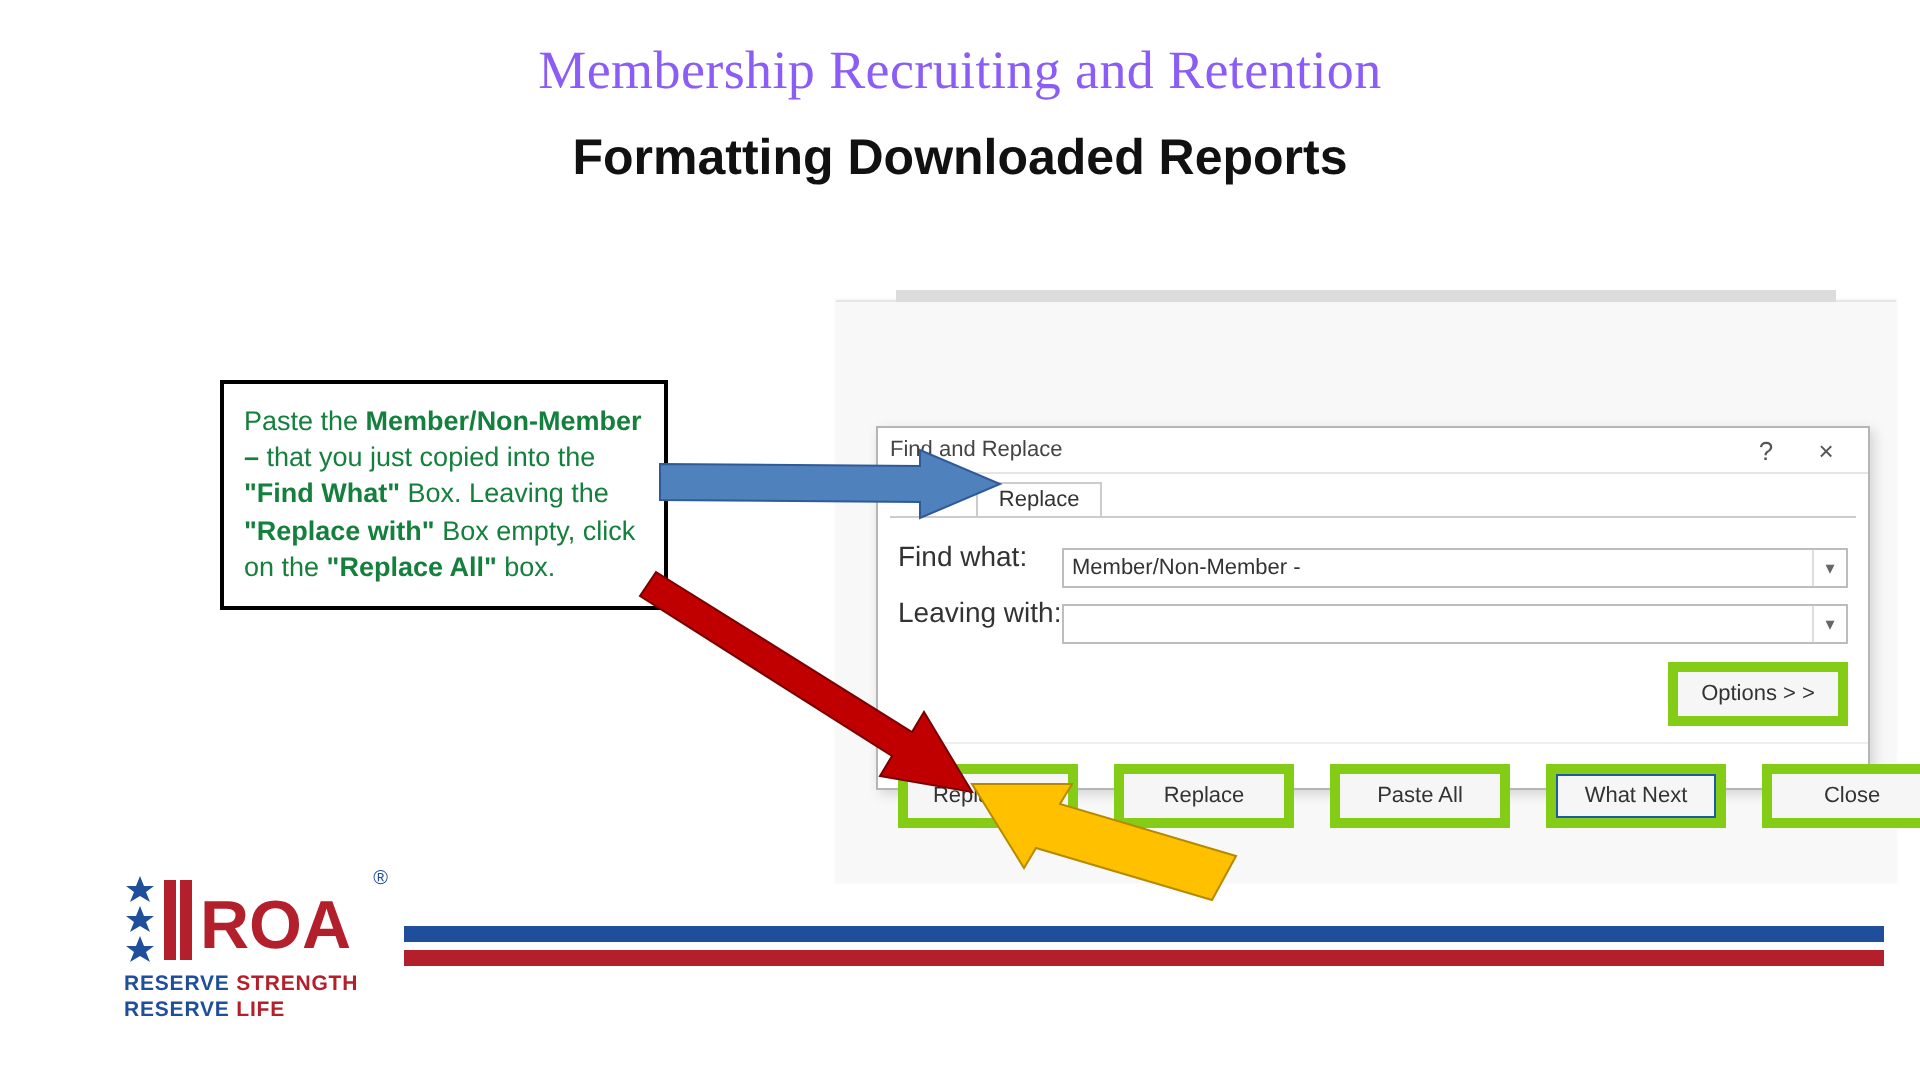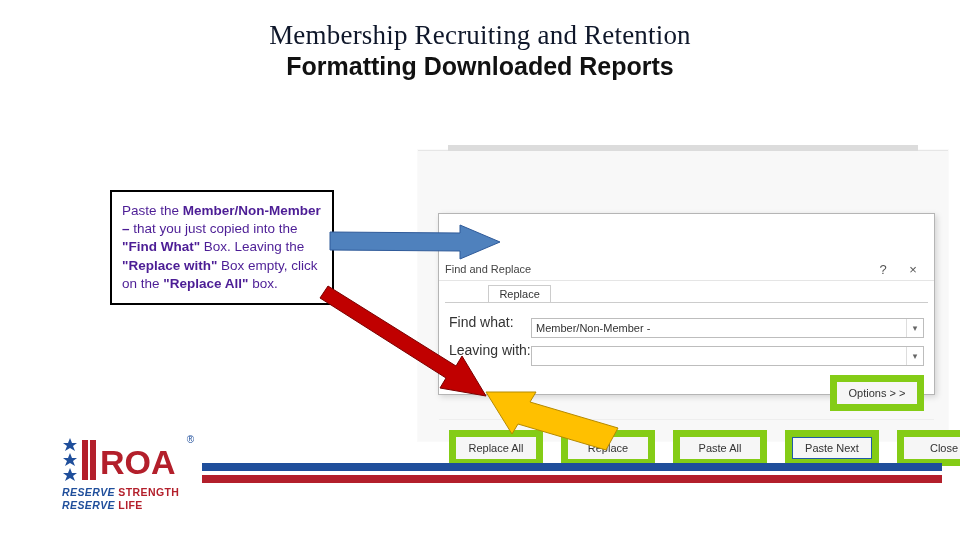--- a/index.html
+++ b/index.html
@@ -5,7 +5,7 @@
   html, body { margin:0; padding:0; }
   body { width:960px; height:540px; background:#fff; font-family:"Segoe UI", Arial, sans-serif; position:relative; overflow:hidden; }
 
-  .title { font-family:Georgia, "Times New Roman", serif; color:#0f172a; font-size:27px; text-align:center; margin-top:20px; letter-spacing:0.2px; }
+  .title { font-family:Georgia, "Times New Roman", serif; color:#8b5cf6; font-size:27px; text-align:center; margin-top:20px; letter-spacing:0.2px; }
   .subtitle { font-family:"Segoe UI Semibold", "Segoe UI", Arial, sans-serif; font-weight:700; color:#111; font-size:25px; text-align:center; margin-top:1px; }
 
   .callout { position:absolute; left:110px; top:190px; width:200px; border:2px solid #000; padding:10px 10px; font-size:13.5px; line-height:1.35; color:#4c1d95; background:#fff; }

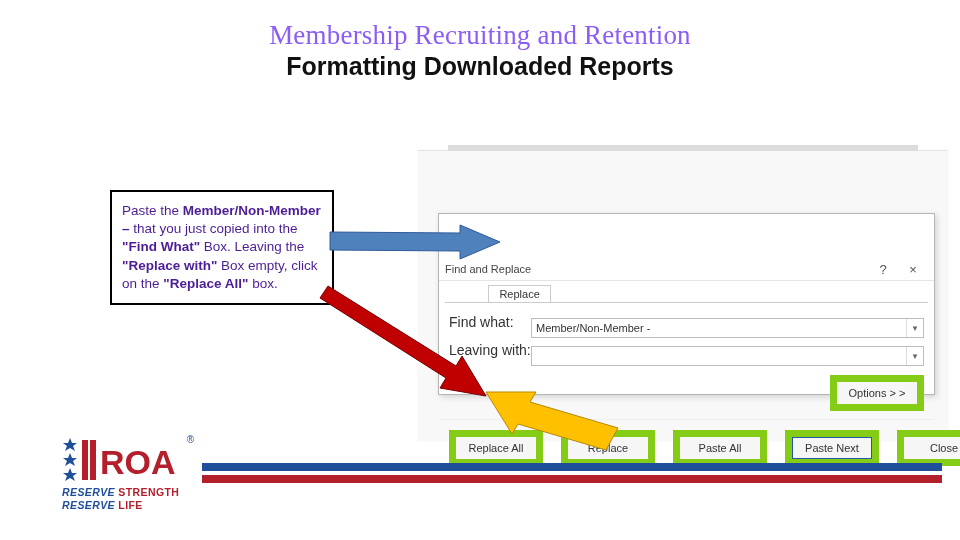--- a/index.html
+++ b/index.html
@@ -6,7 +6,7 @@
   body { width:960px; height:540px; background:#fff; font-family:"Segoe UI", Arial, sans-serif; position:relative; overflow:hidden; }
 
   .title { font-family:Georgia, "Times New Roman", serif; color:#8b5cf6; font-size:27px; text-align:center; margin-top:20px; letter-spacing:0.2px; }
-  .subtitle { font-family:"Segoe UI Semibold", "Segoe UI", Arial, sans-serif; font-weight:700; color:#111; font-size:25px; text-align:center; margin-top:1px; }
+  .subtitle { font-family:"Segoe UI Semibold", "Segoe UI", Arial, sans-serif; font-weight:700; color:#111; font-size:25px; text-align:center; margin-top:14px; }
 
   .callout { position:absolute; left:110px; top:190px; width:200px; border:2px solid #000; padding:10px 10px; font-size:13.5px; line-height:1.35; color:#4c1d95; background:#fff; }
   .callout b { font-weight:700; }

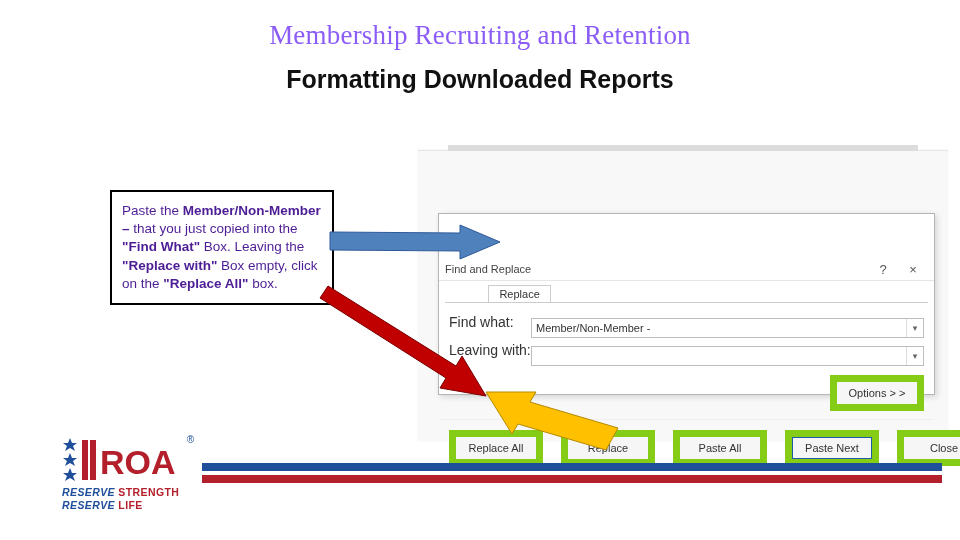--- a/index.html
+++ b/index.html
@@ -8,7 +8,7 @@
   .title { font-family:Georgia, "Times New Roman", serif; color:#8b5cf6; font-size:27px; text-align:center; margin-top:20px; letter-spacing:0.2px; }
   .subtitle { font-family:"Segoe UI Semibold", "Segoe UI", Arial, sans-serif; font-weight:700; color:#111; font-size:25px; text-align:center; margin-top:14px; }
 
-  .callout { position:absolute; left:110px; top:190px; width:200px; border:2px solid #000; padding:10px 10px; font-size:13.5px; line-height:1.35; color:#4c1d95; background:#fff; }
+  .callout { position:absolute; left:110px; top:190px; width:200px; border:2px solid #000; padding:10px 10px; font-size:13.5px; line-height:1.35; color:#15803d; background:#fff; }
   .callout b { font-weight:700; }
 
   

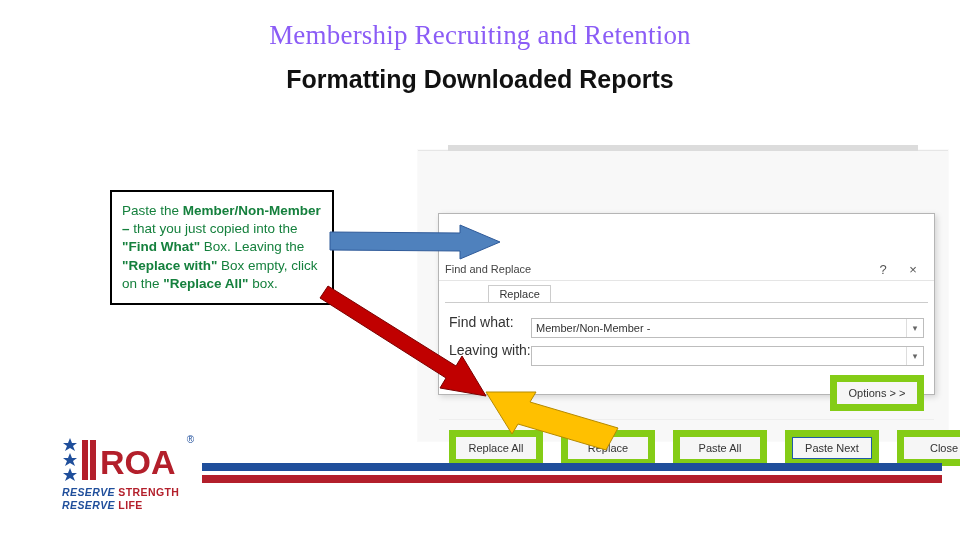--- a/index.html
+++ b/index.html
@@ -16,7 +16,7 @@
   .shot::before { content:""; position:absolute; left:30px; top:-6px; width:470px; height:6px; background:#dcdcdc; }
 
   .dialog { position:absolute; left:20px; top:62px; width:495px; height:180px; background:#fff; border:1px solid #b5b5b5; box-shadow:2px 2px 6px rgba(0,0,0,0.15); font-size:11px; color:#333; }
-  .dlg-titlebar { display:flex; align-items:center; height:22px; padding:0 6px; border-bottom:1px solid #e5e5e5; background:#fff;margin-top:44px; }
+  .dlg-titlebar { display:flex; align-items:center; height:22px; padding:0 6px; border-bottom:1px solid #e5e5e5; background:#fff; }
   .dlg-titlebar .t { flex:1; font-size:11px; color:#444; }
   .dlg-titlebar .winbtn { width:30px; text-align:center; color:#555; font-size:13px; font-family:Arial, sans-serif; cursor:default; }
   .tabs { display:flex; padding:4px 6px 0 6px; gap:0; }

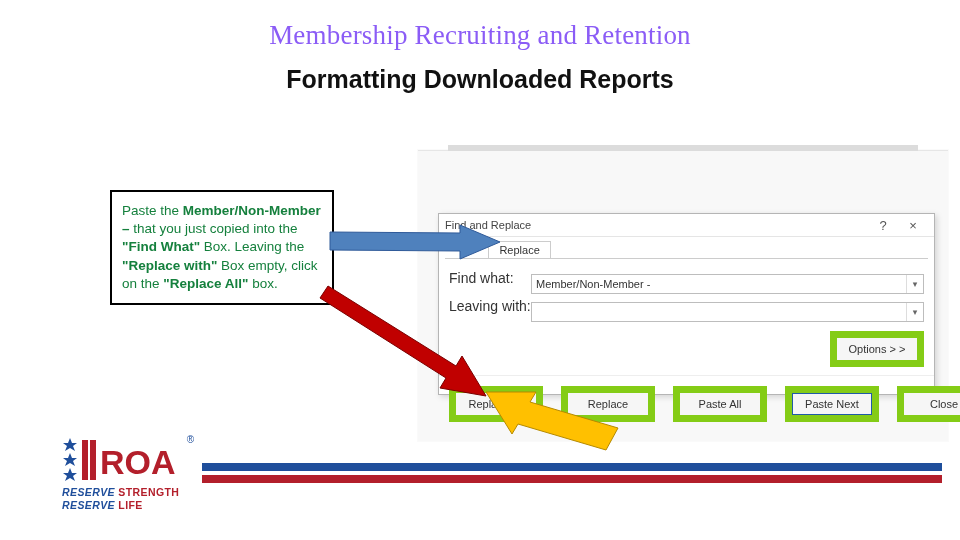--- a/index.html
+++ b/index.html
@@ -29,7 +29,7 @@
   .row .inp { flex:1; height:18px; border:1px solid #bdbdbd; background:#fff; position:relative; padding:0 4px; font-size:11px; color:#333; display:flex; align-items:center;margin-top:12px; }
   .row .inp .dd { position:absolute; right:0; top:0; bottom:0; width:16px; border-left:1px solid #ddd; color:#666; display:flex; align-items:center; justify-content:center; font-size:9px; }
   .opts-row { display:flex; justify-content:flex-end; padding:0 10px 8px 10px; }
-  .dlg-btn { border:7px solid #84cc16; background:#f6f6f6; height:22px; padding:0 10px; font-size:11px; color:#333; min-width:60px; display:inline-flex; align-items:center; justify-content:center; }
+  .dlg-btn { border:5px solid #84cc16; background:#f6f6f6; height:22px; padding:0 10px; font-size:11px; color:#333; min-width:60px; display:inline-flex; align-items:center; justify-content:center; }
   .dlg-btn.default { box-shadow:inset 0 0 0 1px #1f5aa6; }
   .btnbar { display:flex; gap:18px; padding:0 10px 10px 10px; border-top:1px solid #eee; padding-top:10px; justify-content:flex-start; }
 

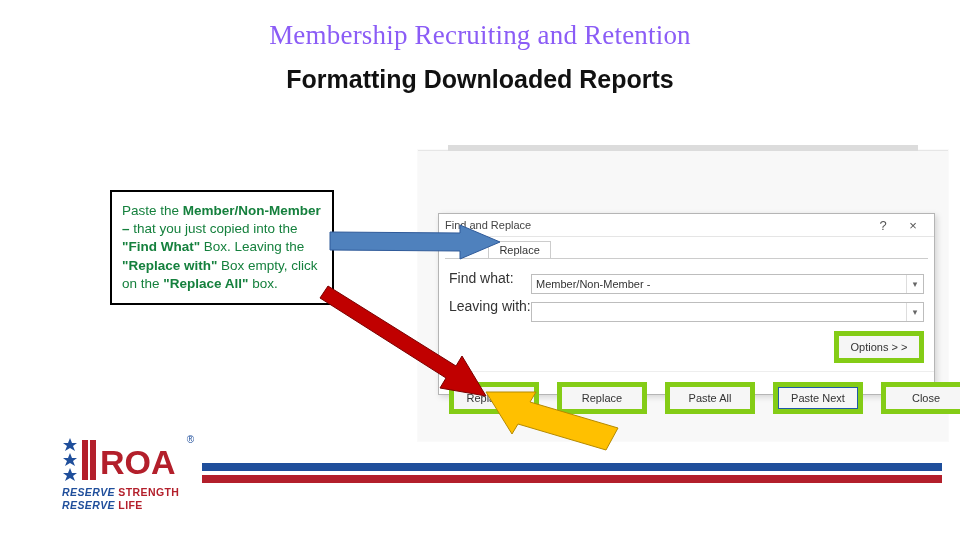--- a/index.html
+++ b/index.html
@@ -90,7 +90,7 @@
       <div class="dlg-btn">Replace All</div>
       <div class="dlg-btn">Replace</div>
       <div class="dlg-btn">Paste All</div>
-      <div class="dlg-btn default">Paste Next</div>
+      <div class="dlg-btn default">What Next</div>
       <div class="dlg-btn">Close</div>
     </div>
   </div>

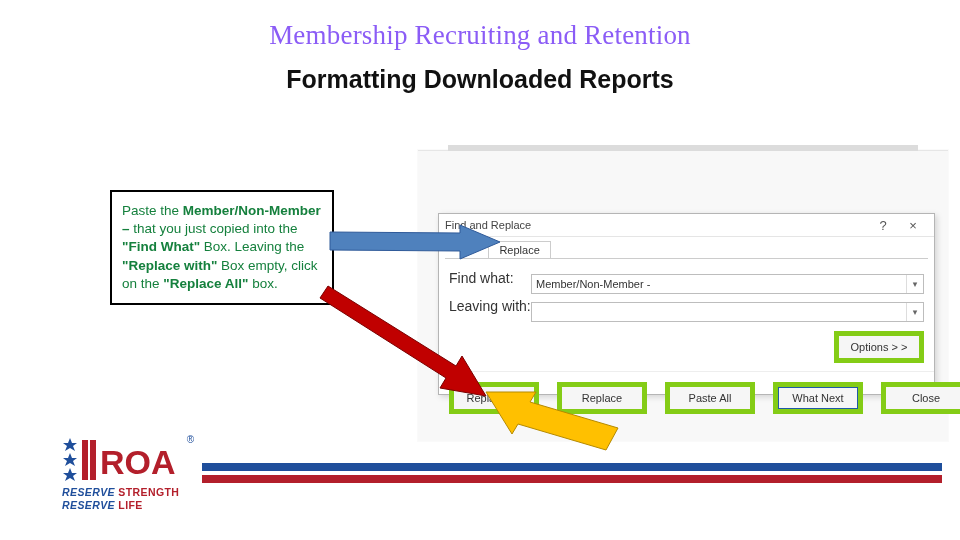--- a/index.html
+++ b/index.html
@@ -42,7 +42,7 @@
   .logo { position:absolute; left:62px; top:436px; width:120px; }
   .logo .reg { position:absolute; right:-12px; top:-2px; font-size:10px; color:#1f4e9b; }
   .tagline { position:absolute; left:62px; top:486px; font-size:10.5px; letter-spacing:0.4px; font-family:"Segoe UI", Arial, sans-serif; line-height:1.25; }
-  .tagline .res { color:#1f4e9b; font-weight:700;font-style:italic; }
+  .tagline .res { color:#1f4e9b; font-weight:700; }
   .tagline .str { color:#b31f2b; font-weight:700; }
 </style>
 </head>

